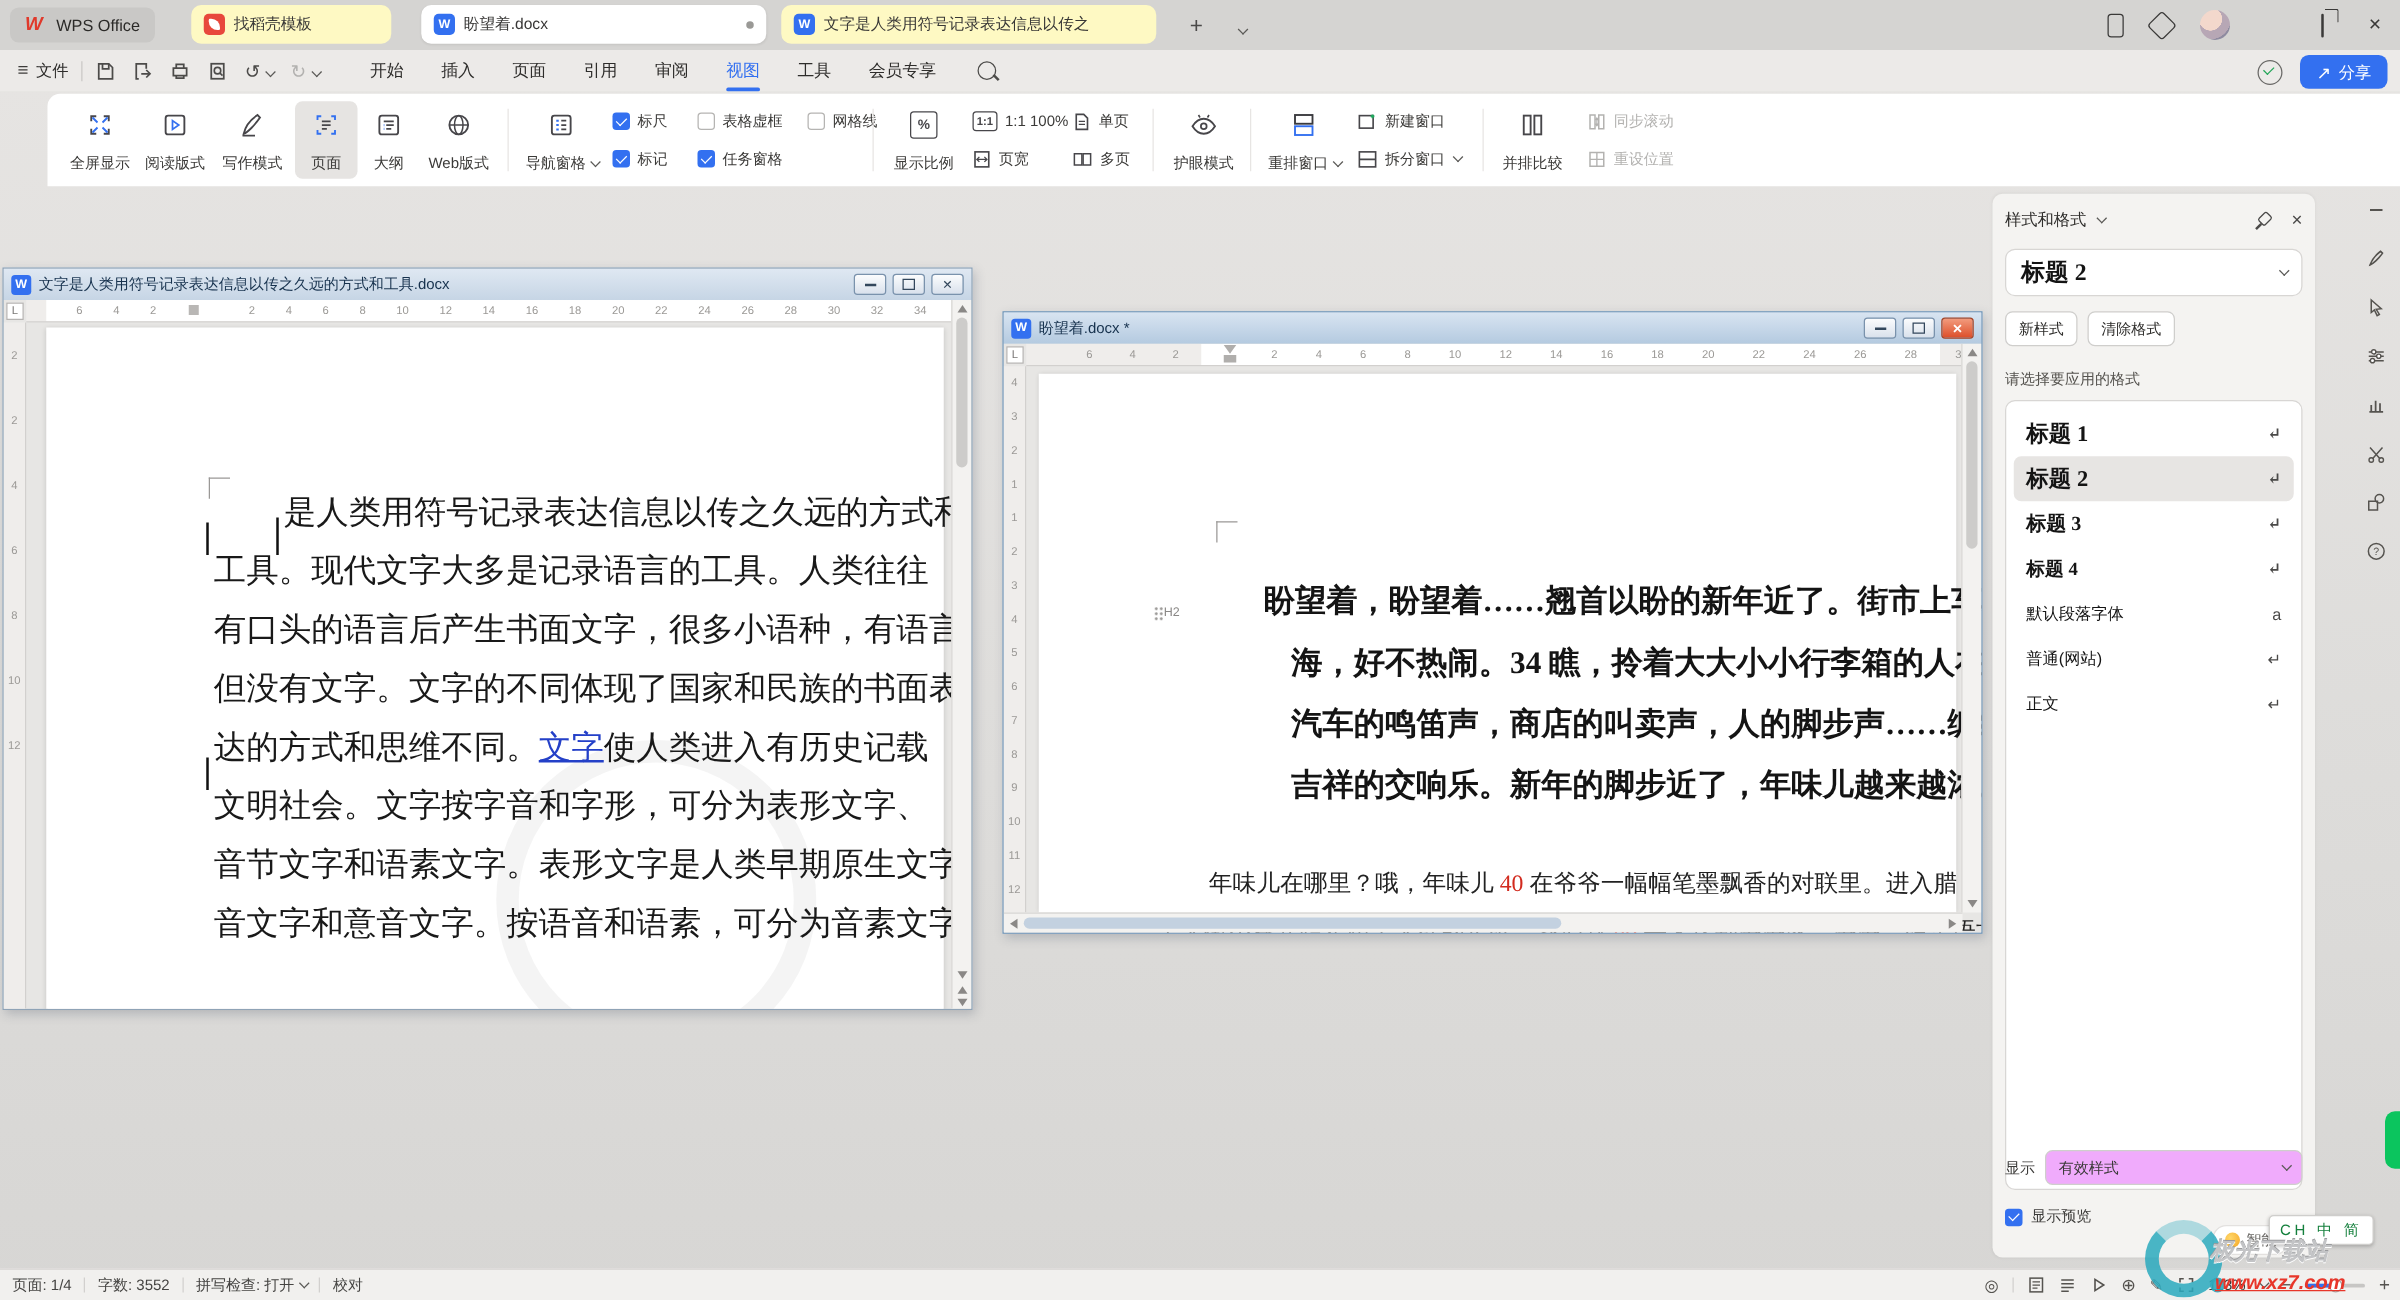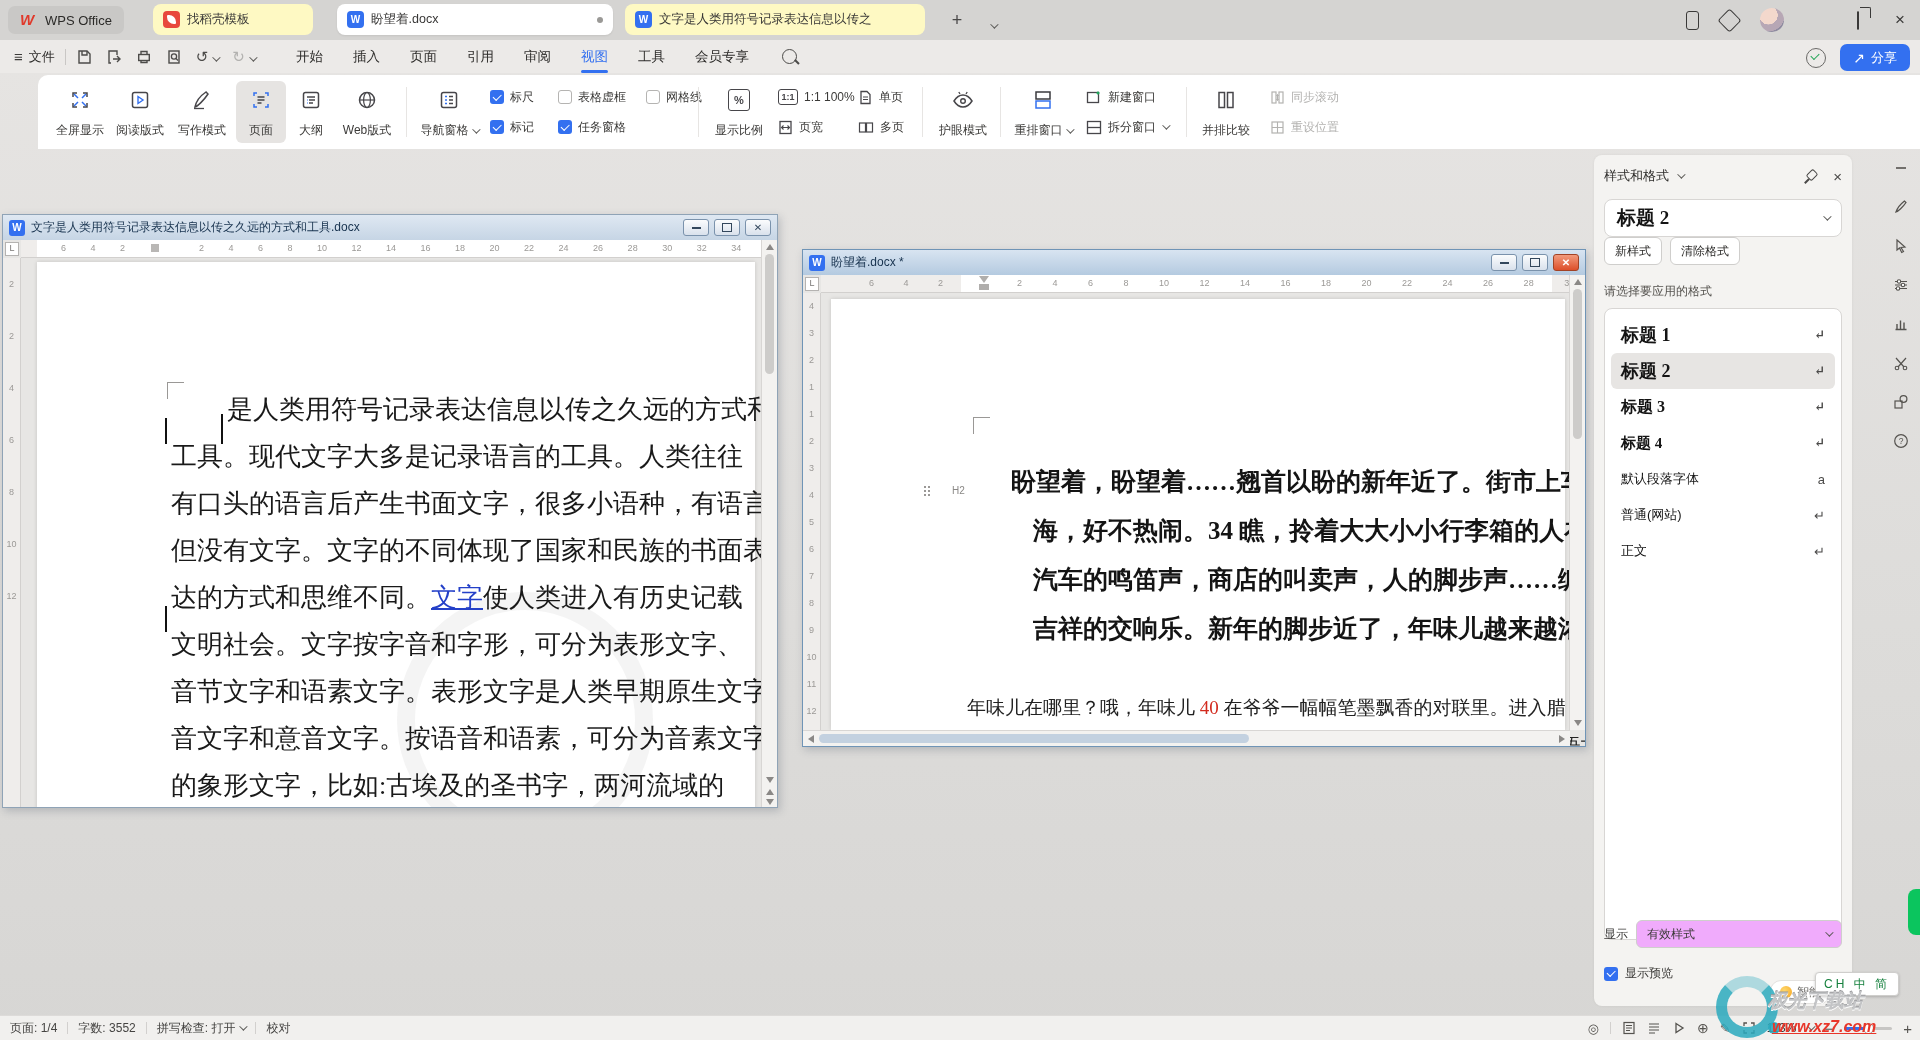--- a/index.html
+++ b/index.html
@@ -103,7 +103,7 @@
   .sp-head .gap{flex:1}
   .sp-dd{margin-top:14px;height:36px;background:#fff;border:1px solid #d8d6d4;border-radius:8px;display:flex;align-items:center;padding:0 12px;font-size:19px;font-weight:bold;color:#141414;font-family:"Liberation Serif","DejaVu Serif",serif}
   .sp-dd .gap{flex:1}
-  .sp-btnrow{display:flex;gap:8px}
+  .sp-btnrow{margin-top:12px;display:flex;gap:8px}
   .sp-btn{height:26px;padding:0 10px;background:#fff;border:1px solid #cfcecc;border-radius:6px;font-size:12px;color:#2e2d2b;display:flex;align-items:center}
   .sp-hint{margin-top:18px;font-size:12px;color:#55534f}
   .sp-list{margin-top:8px;height:632px;background:#fff;border:1px solid #d8d6d4;border-radius:8px;padding:8px 6px;box-sizing:border-box}

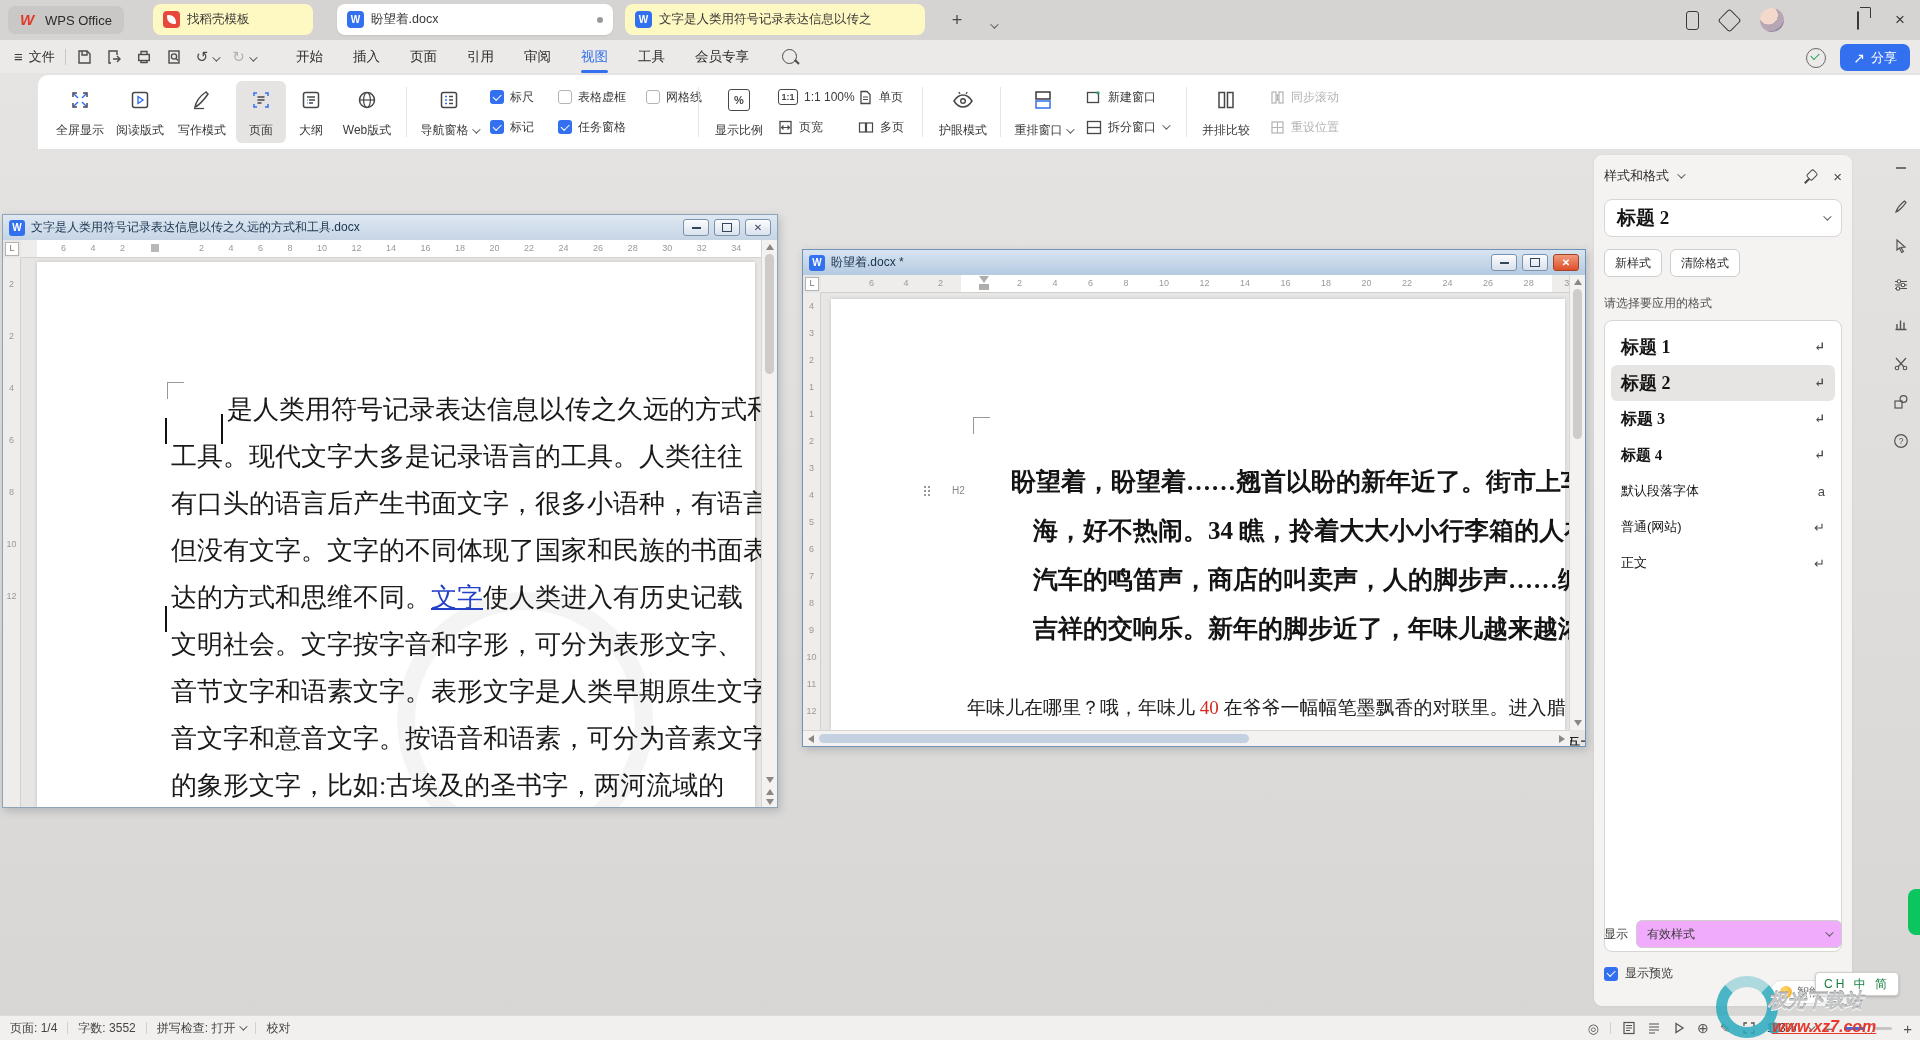--- a/index.html
+++ b/index.html
@@ -94,7 +94,7 @@
   .hsb{position:absolute;height:15px;background:#f3f2f0;border-top:1px solid #d8d6d4;display:flex;align-items:center}
   .hsb .sb-thumb-h{height:9px;background:#c3d1e0;border-radius:5px}
   .pgwm{position:absolute;border:18px solid rgba(150,150,150,.10);border-radius:50%}
-  .h2grip{position:absolute;display:flex;gap:21px;color:#8a8886;font-size:10px}
+  .h2grip{position:absolute;display:flex;gap:0;color:#8a8886;font-size:10px}
   .gripdots{width:8px;height:12px;background-image:radial-gradient(circle,#9a9896 1px,transparent 1.2px);background-size:4px 4px}
   .cursorbar{position:absolute;width:1.6px;background:#111}
   

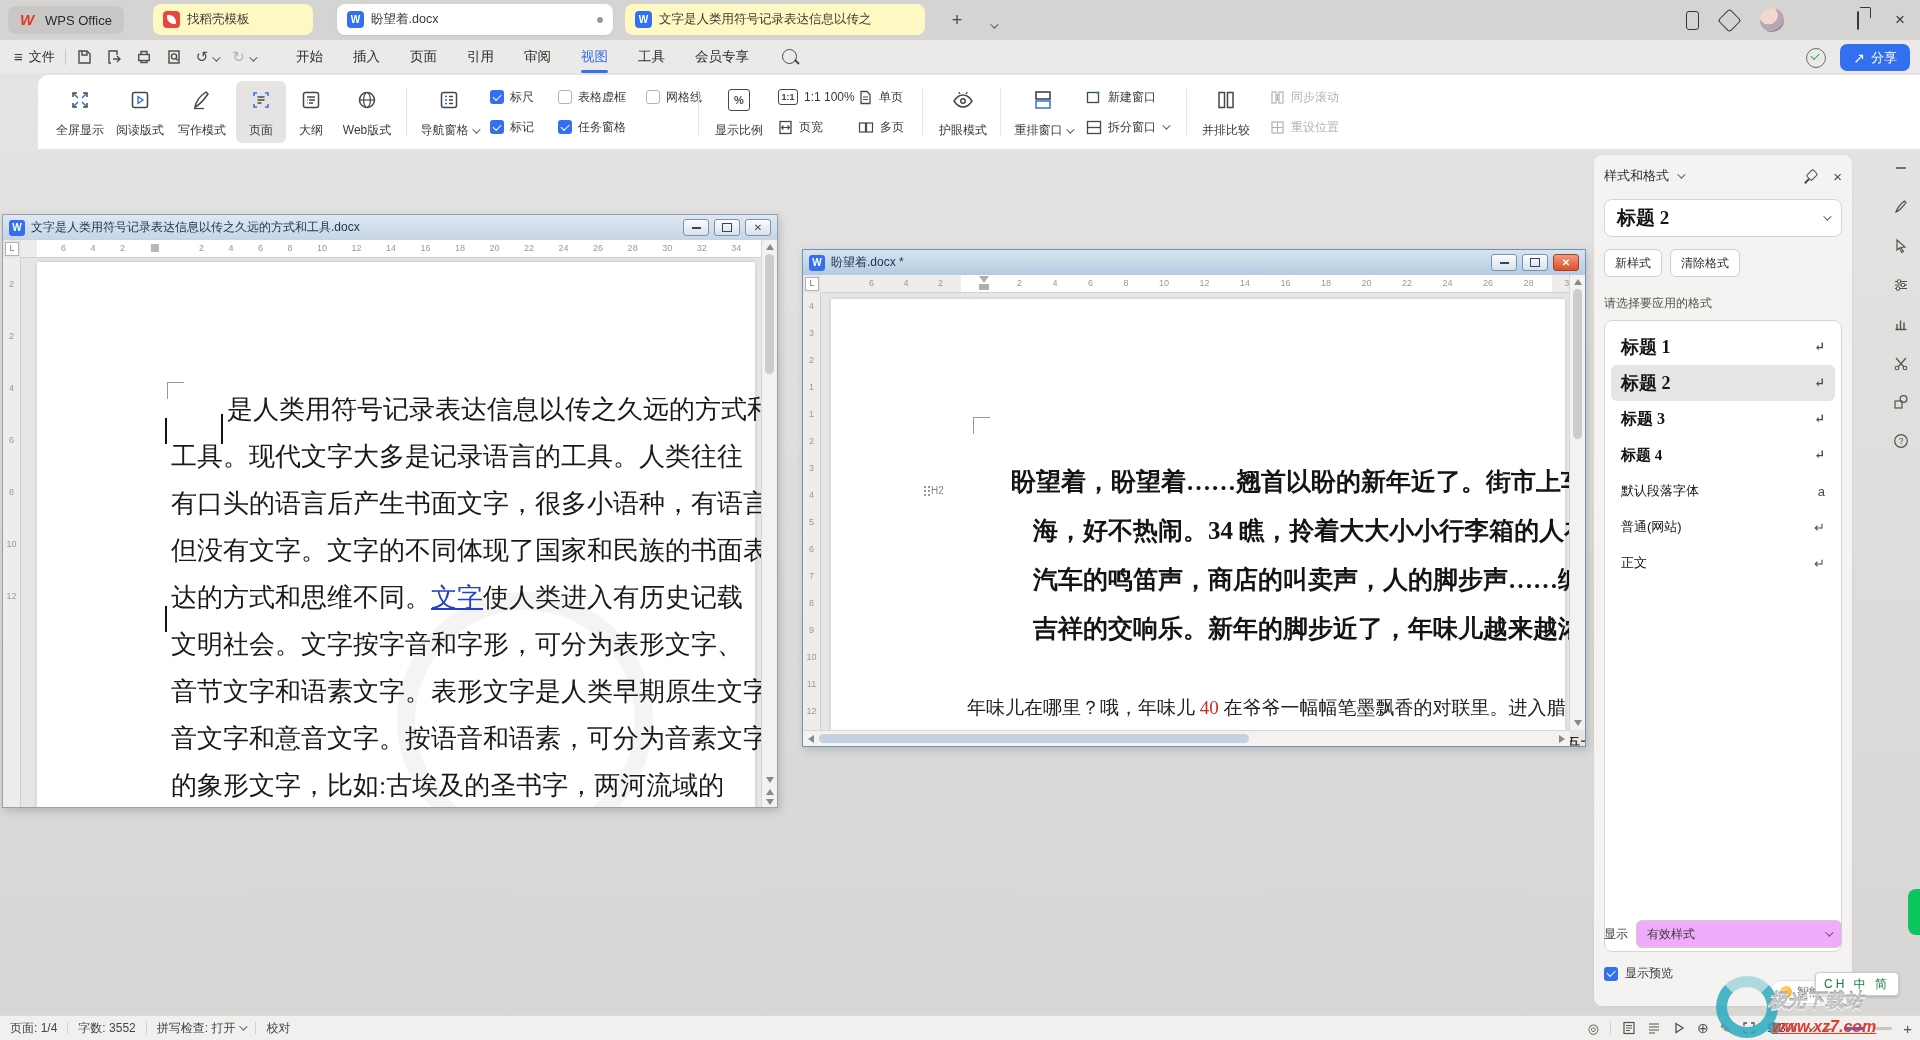--- a/index.html
+++ b/index.html
@@ -475,7 +475,6 @@
           <div>文明社会。文字按字音和字形，可分为表形文字、</div>
           <div>音节文字和语素文字。表形文字是人类早期原生文字</div>
           <div>音文字和意音文字。按语音和语素，可分为音素文字</div>
-          <div>的象形文字，比如:古埃及的圣书字，两河流域的</div>
         </div>
       </div>
       <div class="vsb" style="right:0;top:0;bottom:0">

